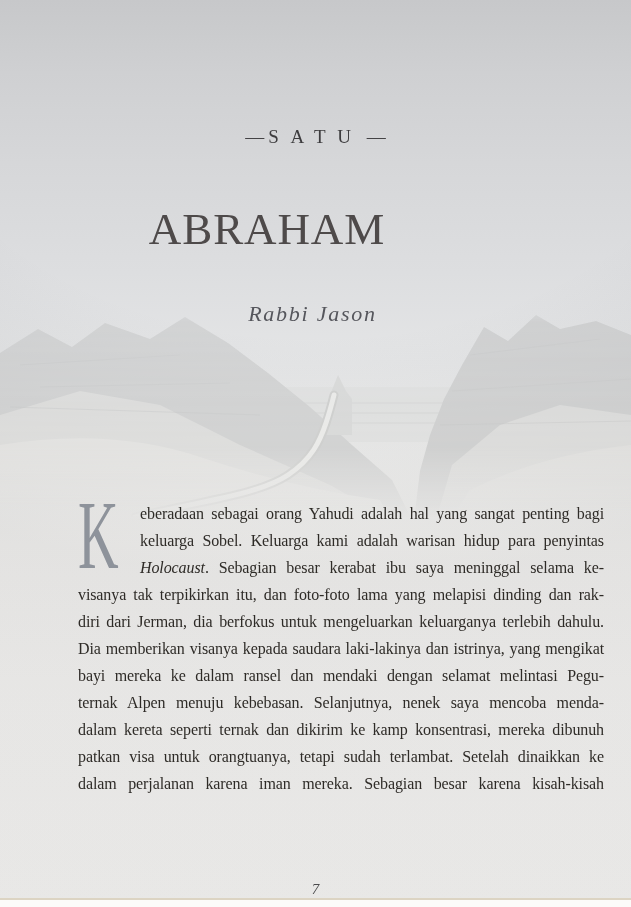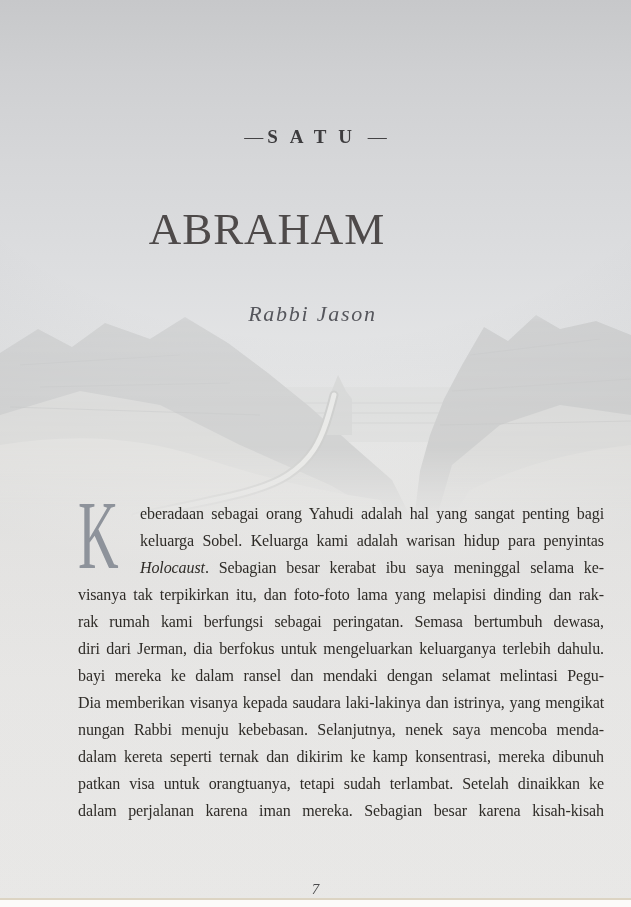--- a/index.html
+++ b/index.html
@@ -26,7 +26,7 @@
     text-align:center;font-size:19px;color:#3d3c3e;
   }
   .chapter-line .dash{letter-spacing:0;color:#3d3c3e;}
-  .chapter-line .chnum{letter-spacing:0.62em;margin:0 4px 0 4px;font-weight:700;}
+  .chapter-line .chnum{letter-spacing:0.62em;margin:0 4px 0 4px;font-weight:400;}
   .title{
     position:absolute;top:203px;left:0;width:534px;
     text-align:center;font-size:45px;letter-spacing:0.02em;

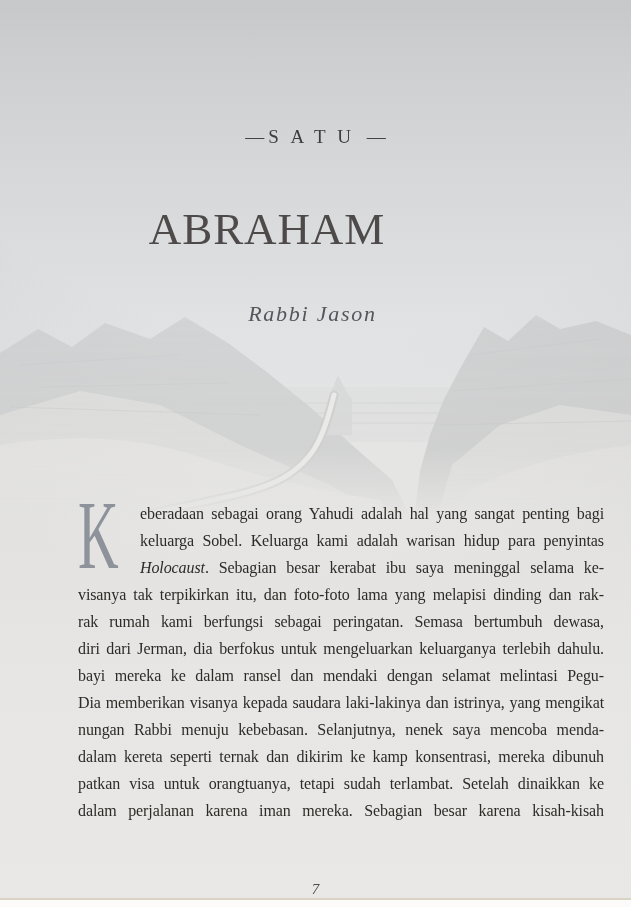--- a/index.html
+++ b/index.html
@@ -120,7 +120,6 @@
     <div class="tline"><span>keluarga Sobel. Keluarga kami adalah warisan hidup para penyintas</span></div>
     <div class="tline"><i class="it">Holocaust</i><span>. Sebagian besar kerabat ibu saya meninggal selama ke-</span></div>
     <div class="tline"><span>visanya tak terpikirkan itu, dan foto-foto lama yang melapisi dinding dan rak-</span></div>
-    <div class="tline"><span>rak rumah kami berfungsi sebagai peringatan. Semasa bertumbuh dewasa,</span></div>
     <div class="tline"><span>diri dari Jerman, dia berfokus untuk mengeluarkan keluarganya terlebih dahulu.</span></div>
     <div class="tline"><span>bayi mereka ke dalam ransel dan mendaki dengan selamat melintasi Pegu-</span></div>
     <div class="tline"><span>Dia memberikan visanya kepada saudara laki-lakinya dan istrinya, yang mengikat</span></div>

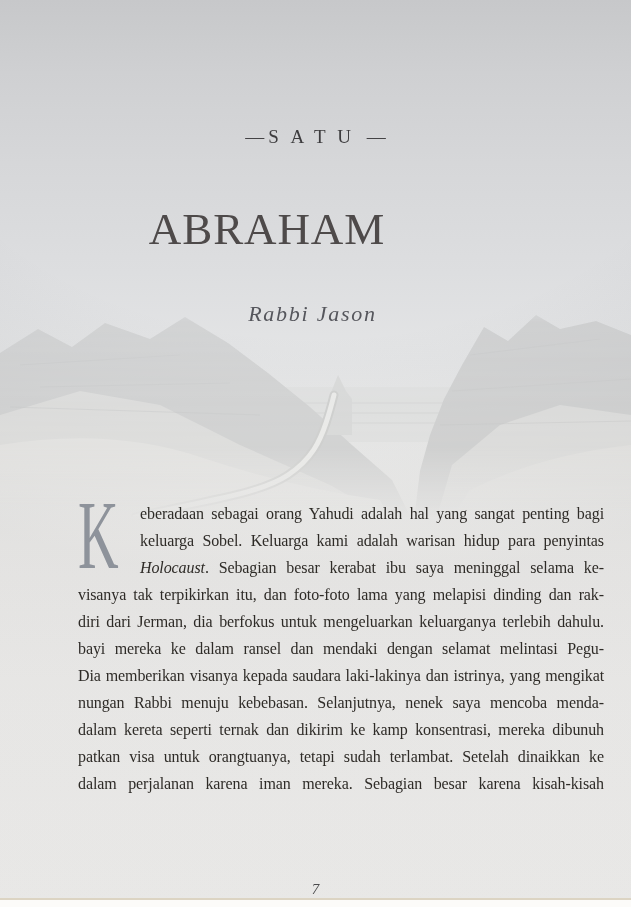--- a/index.html
+++ b/index.html
@@ -121,8 +121,8 @@
     <div class="tline"><i class="it">Holocaust</i><span>. Sebagian besar kerabat ibu saya meninggal selama ke-</span></div>
     <div class="tline"><span>visanya tak terpikirkan itu, dan foto-foto lama yang melapisi dinding dan rak-</span></div>
     <div class="tline"><span>diri dari Jerman, dia berfokus untuk mengeluarkan keluarganya terlebih dahulu.</span></div>
+    <div class="tline"><span>Dia memberikan visanya kepada saudara laki-lakinya dan istrinya, yang mengikat</span></div>
     <div class="tline"><span>bayi mereka ke dalam ransel dan mendaki dengan selamat melintasi Pegu-</span></div>
-    <div class="tline"><span>Dia memberikan visanya kepada saudara laki-lakinya dan istrinya, yang mengikat</span></div>
     <div class="tline"><span>nungan Rabbi menuju kebebasan. Selanjutnya, nenek saya mencoba menda-</span></div>
     <div class="tline"><span>dalam kereta seperti ternak dan dikirim ke kamp konsentrasi, mereka dibunuh</span></div>
     <div class="tline"><span>patkan visa untuk orangtuanya, tetapi sudah terlambat. Setelah dinaikkan ke</span></div>

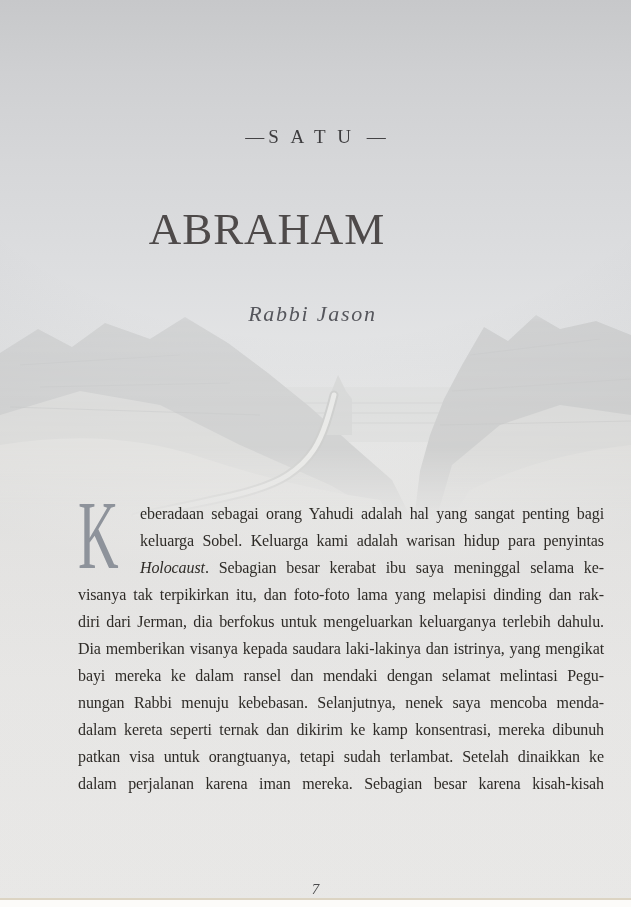--- a/index.html
+++ b/index.html
@@ -123,7 +123,7 @@
     <div class="tline"><span>diri dari Jerman, dia berfokus untuk mengeluarkan keluarganya terlebih dahulu.</span></div>
     <div class="tline"><span>Dia memberikan visanya kepada saudara laki-lakinya dan istrinya, yang mengikat</span></div>
     <div class="tline"><span>bayi mereka ke dalam ransel dan mendaki dengan selamat melintasi Pegu-</span></div>
-    <div class="tline"><span>nungan Rabbi menuju kebebasan. Selanjutnya, nenek saya mencoba menda-</span></div>
+    <div class="tline"><span>ternak Alpen menuju kebebasan. Selanjutnya, nenek saya mencoba menda-</span></div>
     <div class="tline"><span>dalam kereta seperti ternak dan dikirim ke kamp konsentrasi, mereka dibunuh</span></div>
     <div class="tline"><span>patkan visa untuk orangtuanya, tetapi sudah terlambat. Setelah dinaikkan ke</span></div>
     <div class="tline"><span>dalam perjalanan karena iman mereka. Sebagian besar karena kisah-kisah</span></div>

